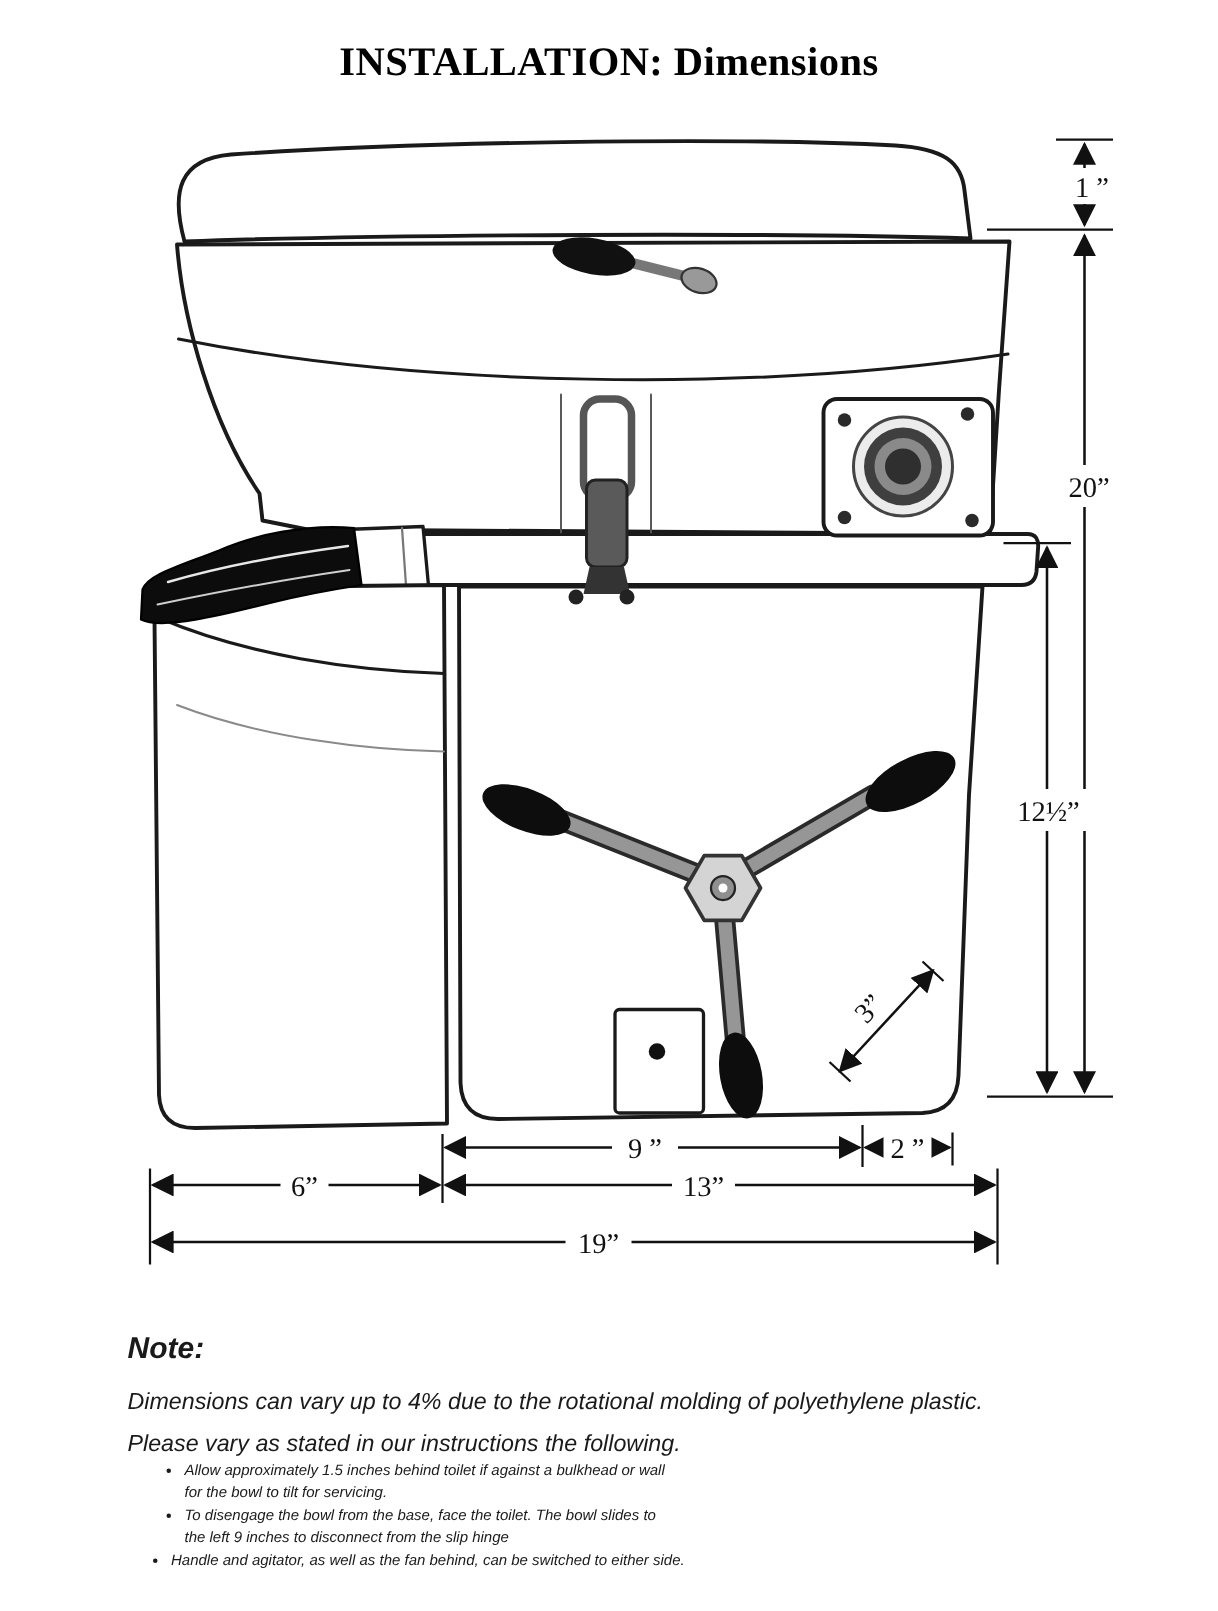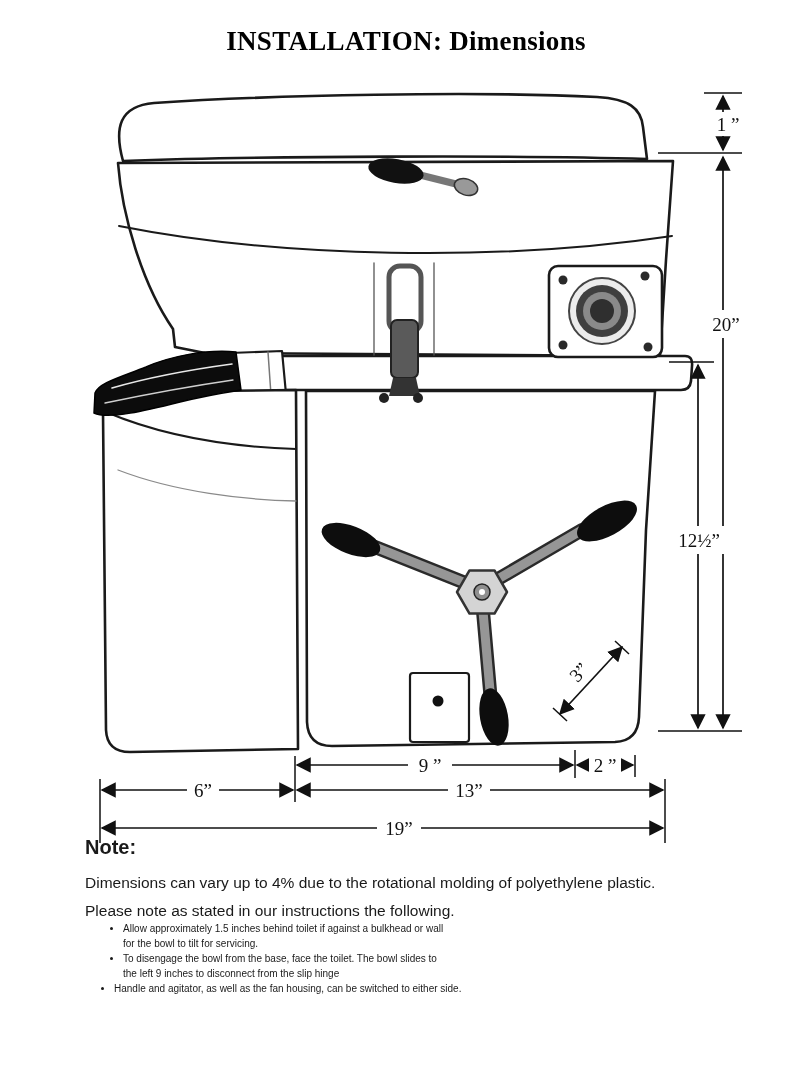--- a/index.html
+++ b/index.html
@@ -19,7 +19,7 @@
     font-family:"Liberation Serif", serif; font-size:19px; fill:#111;
   }
   .labelbg { fill:#ffffff; }
-  .notes { position:absolute; left:85px; top:836px; width:655px; }
+  .notes { position:absolute; left:85px; top:888px; width:655px;font-style:italic; }
   .note-heading { font-size:20px; font-weight:bold; margin:0 0 15px 0; }
   .note-body { font-size:15.5px; margin:0 0 10px 0; }
   .note-intro { font-size:15.5px; margin:0 0 2px 0; }

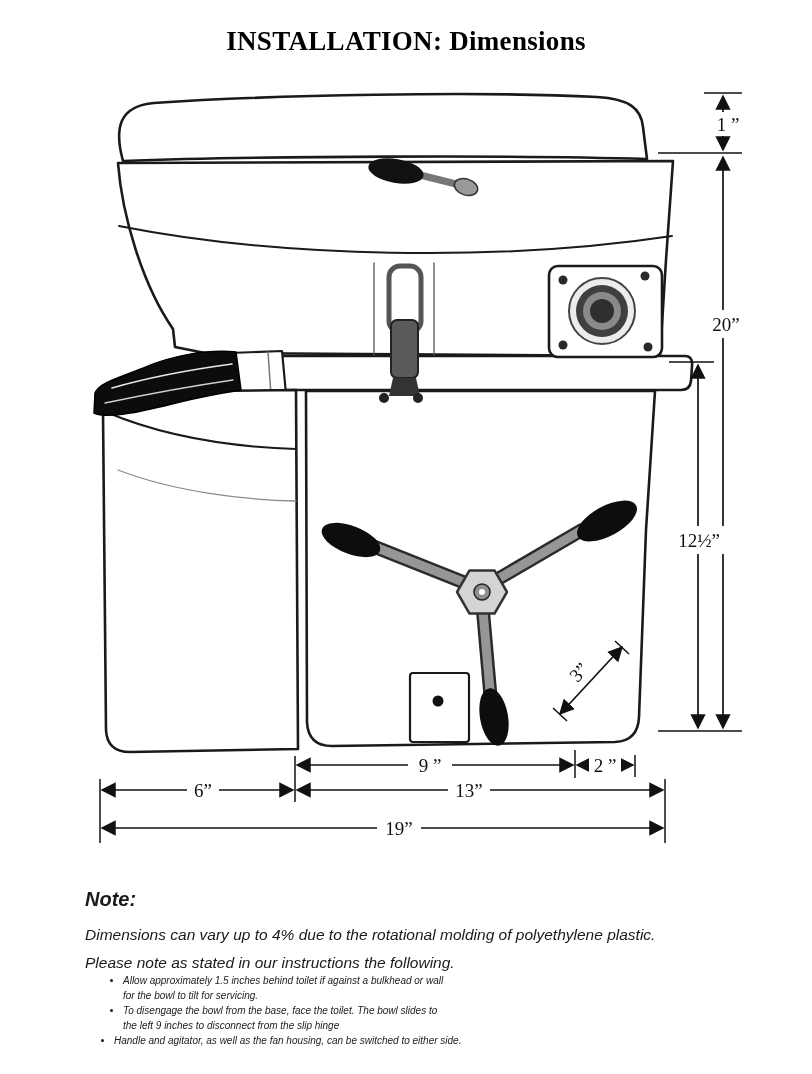--- a/index.html
+++ b/index.html
@@ -196,7 +196,7 @@
   <div class="notes">
     <p class="note-heading">Note:</p>
     <p class="note-body">Dimensions can vary up to 4% due to the rotational molding of polyethylene plastic.</p>
-    <p class="note-intro">Please note as stated in our instructions the following.</p>
+    <p class="note-intro">Please vary as stated in our instructions the following.</p>
     <ul class="note-bullets">
       <li>Allow approximately 1.5  inches behind toilet if against a bulkhead or wall
 for the bowl to tilt for servicing.</li>

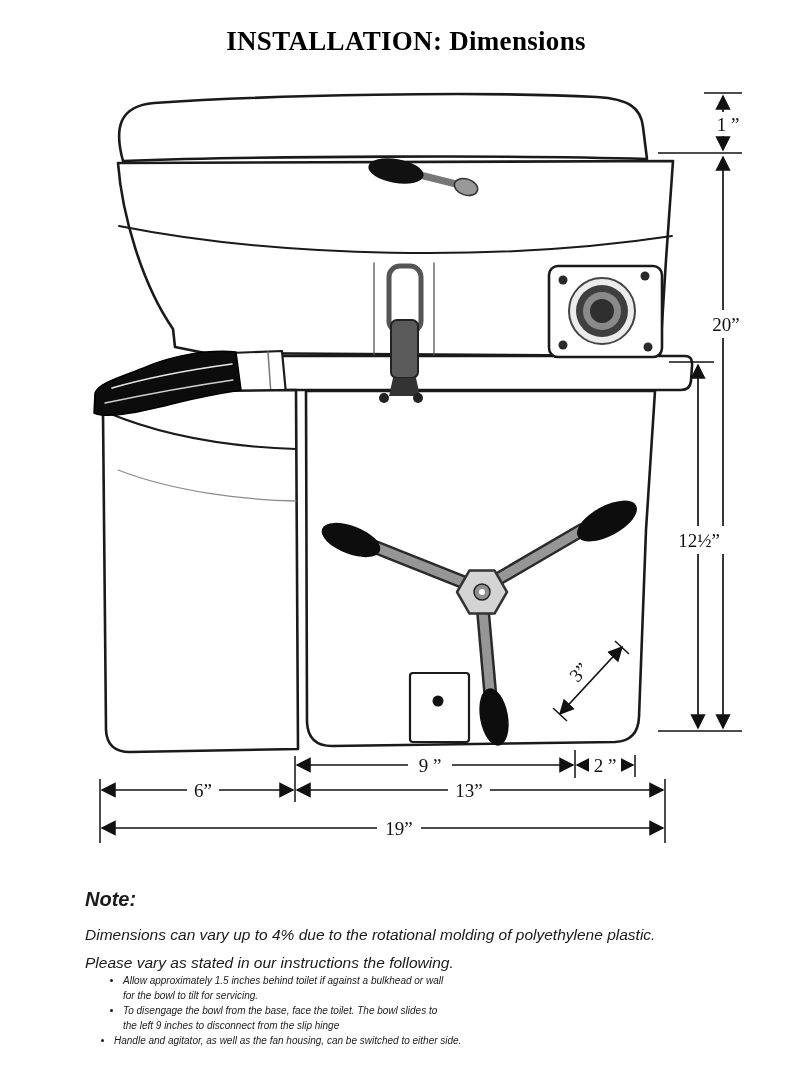--- a/index.html
+++ b/index.html
@@ -202,7 +202,7 @@
 for the bowl to tilt for servicing.</li>
       <li>To disengage the bowl from the base, face  the toilet. The bowl slides to
 the left 9 inches to disconnect from the slip hinge</li>
-      <li>Handle and agitator, as well as the fan housing, can be switched to either side.</li>
+      <li>Handle and agitator, as well as the fan behind, can be switched to either side.</li>
     </ul>
   </div>
 

